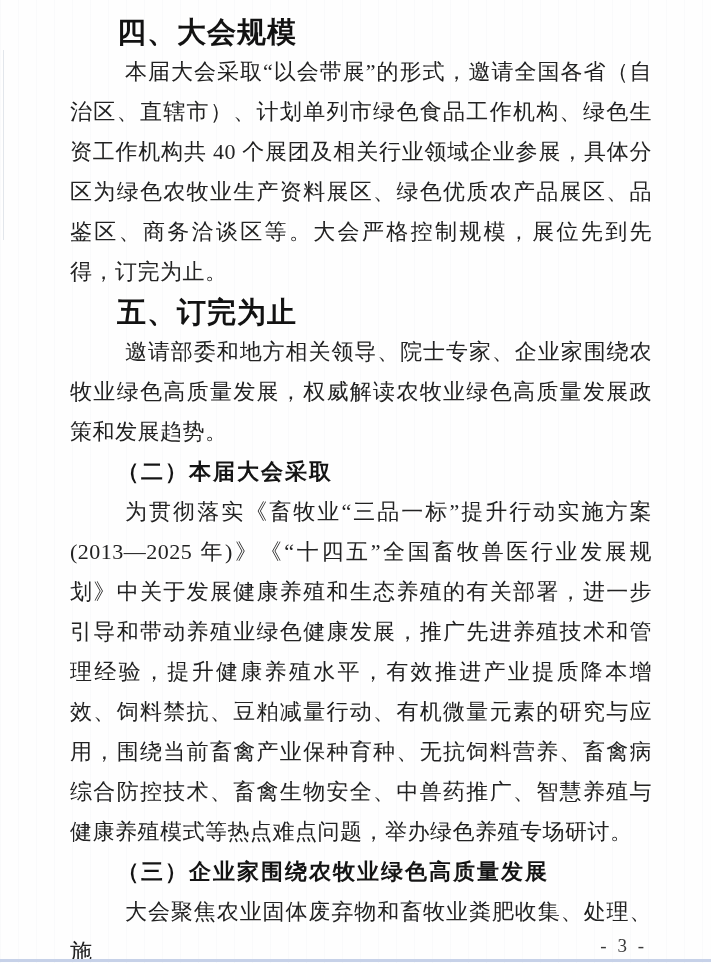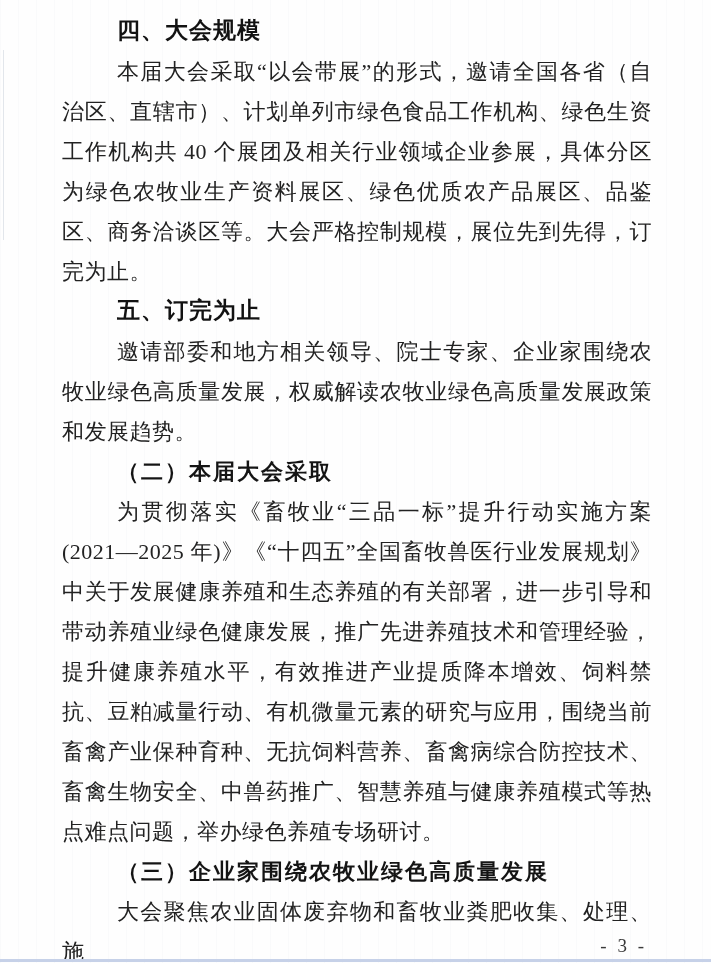--- a/index.html
+++ b/index.html
@@ -40,9 +40,9 @@
     text-indent: 55px;
   }
   .content h1 {
-    font-family: Liberation Mono, monospace;
+    font-family: Liberation Sans, sans-serif;
     font-weight: 700;
-    font-size: 23px;
+    font-size: 29px;
     color: #121212;
     letter-spacing: 1px;
   }

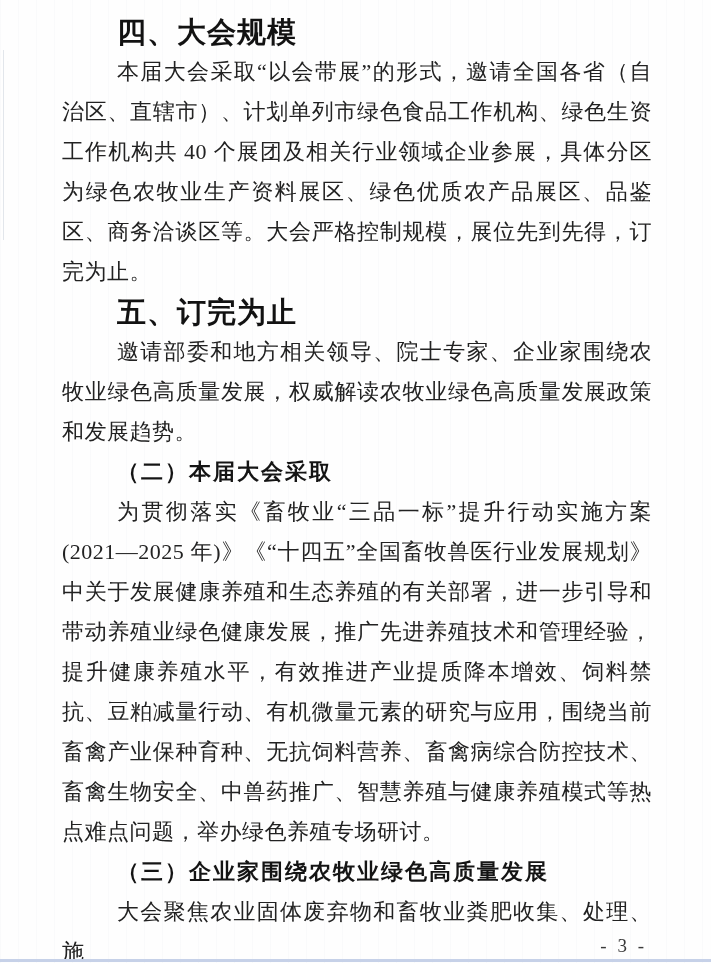--- a/index.html
+++ b/index.html
@@ -57,6 +57,7 @@
     text-align: justify;
     text-justify: inter-character;
     letter-spacing: 0.5px;
+    margin-left: 8px;
   }
   .page-number {
     position: absolute;

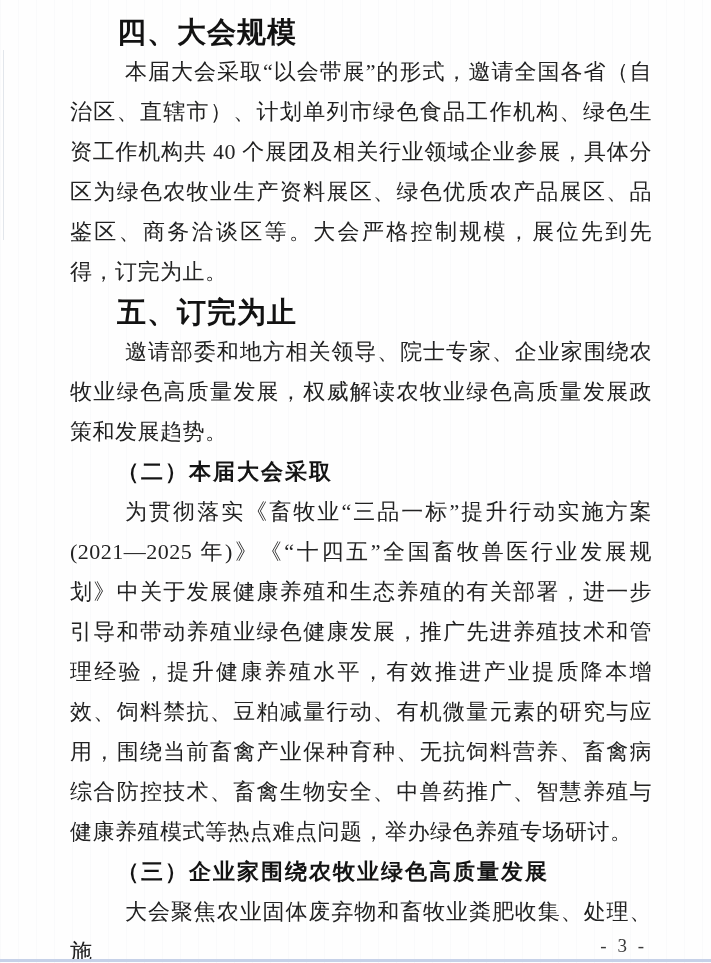--- a/index.html
+++ b/index.html
@@ -105,7 +105,7 @@
 
     <h2>（二）本届大会采取</h2>
 
-    <p>为贯彻落实《畜牧业“三品一标”提升行动实施方案(2021—2025 年)》《“十四五”全国畜牧兽医行业发展规划》中关于发展健康养殖和生态养殖的有关部署，进一步引导和带动养殖业绿色健康发展，推广先进养殖技术和管理经验，提升健康养殖水平，有效推进产业提质降本增效、饲料禁抗、豆粕减量行动、有机微量元素的研究与应用，围绕当前畜禽产业保种育种、无抗饲料营养、畜禽病综合防控技术、畜禽生物安全、中兽药推广、智慧养殖与健康养殖模式等热点难点问题，举办绿色养殖专场研讨。</p>
+    <p>为贯彻落实《畜牧业“三品一标”提升行动实施方案(2013—2025 年)》《“十四五”全国畜牧兽医行业发展规划》中关于发展健康养殖和生态养殖的有关部署，进一步引导和带动养殖业绿色健康发展，推广先进养殖技术和管理经验，提升健康养殖水平，有效推进产业提质降本增效、饲料禁抗、豆粕减量行动、有机微量元素的研究与应用，围绕当前畜禽产业保种育种、无抗饲料营养、畜禽病综合防控技术、畜禽生物安全、中兽药推广、智慧养殖与健康养殖模式等热点难点问题，举办绿色养殖专场研讨。</p>
 
     <h2>（三）企业家围绕农牧业绿色高质量发展</h2>
 

